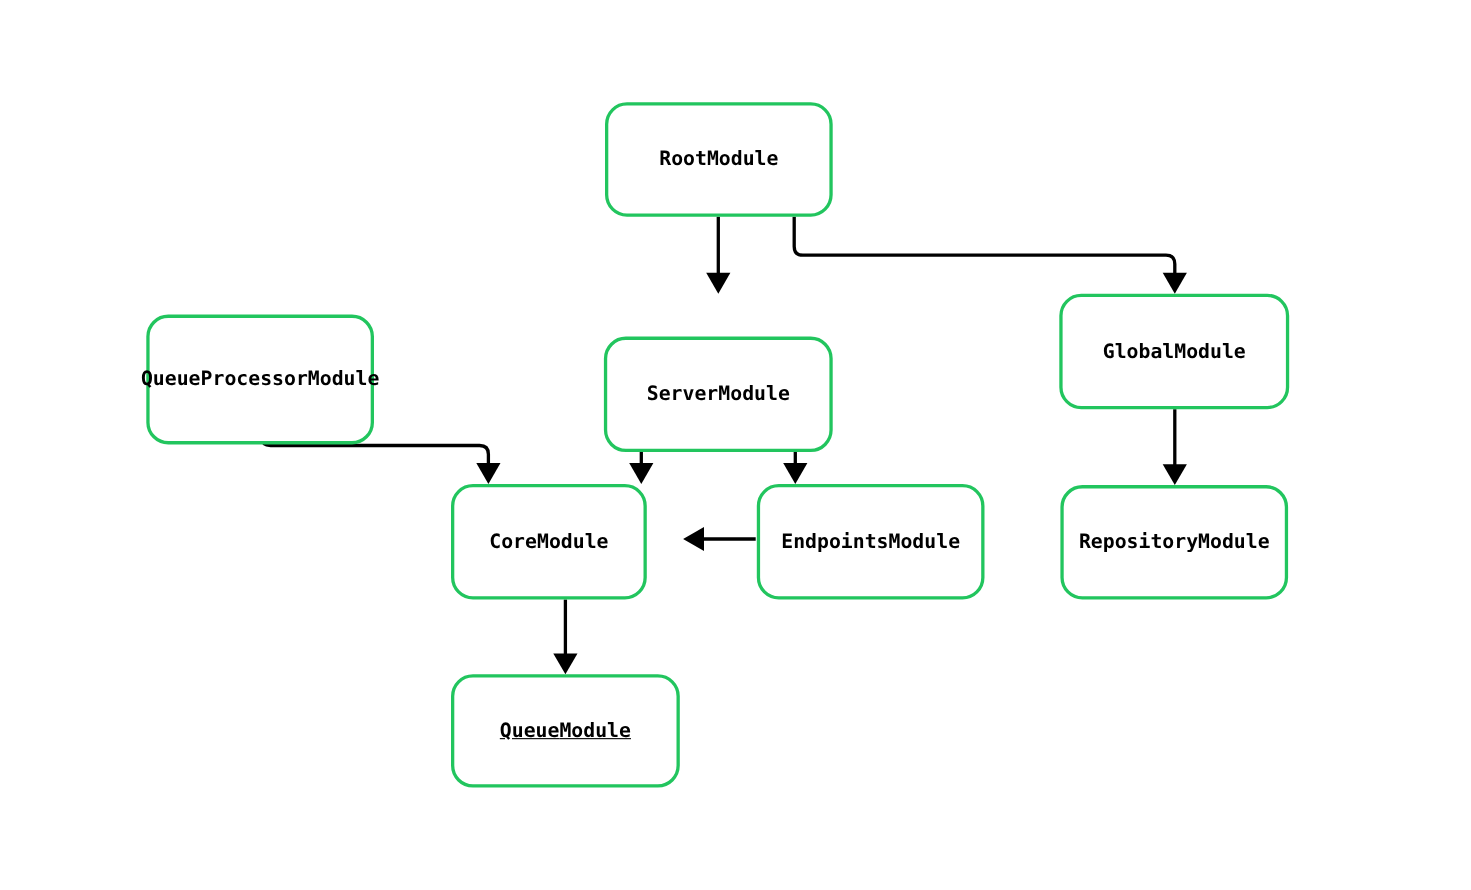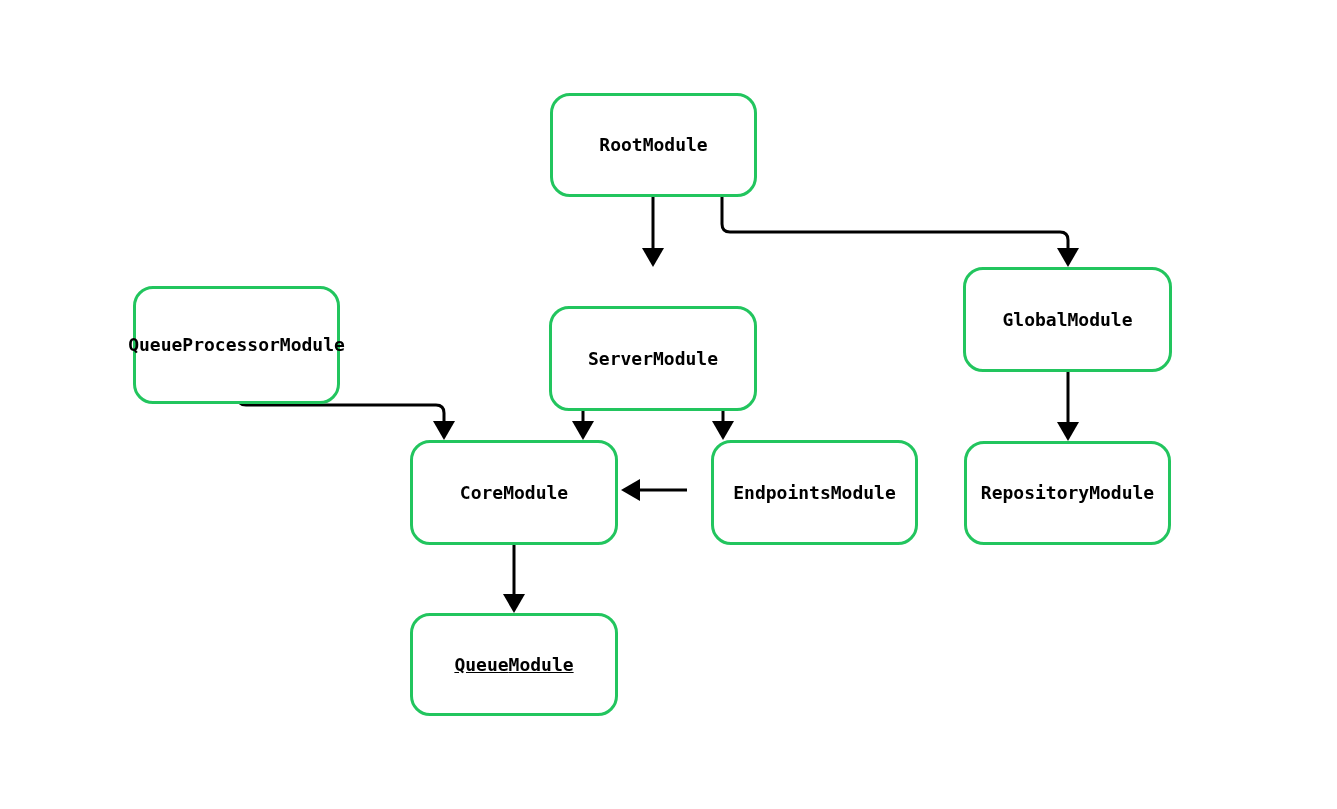--- a/index.html
+++ b/index.html
@@ -46,7 +46,7 @@
   .node-queueprocessor{ left: 133px; top: 269px; width: 207px; height: 118px; margin-top: 17px; }
   .node-server        { left: 549px; top: 267px; width: 208px; height: 105px; margin-top: 39px; }
   .node-global        { left: 963px; top: 267px; width: 209px; height: 105px; }
-  .node-core          { left: 410px; top: 440px; width: 208px; height: 105px; }
+  .node-core          { left: 410px; top: 440px; width: 178px; height: 105px; }
   .node-endpoints     { left: 688px; top: 440px; width: 207px; height: 105px; margin-left: 23px; }
   .node-repository    { left: 964px; top: 441px; width: 207px; height: 104px; justify-content: center; }
   .node-queue         { left: 410px; top: 613px; width: 208px; height: 103px; text-decoration: underline; }

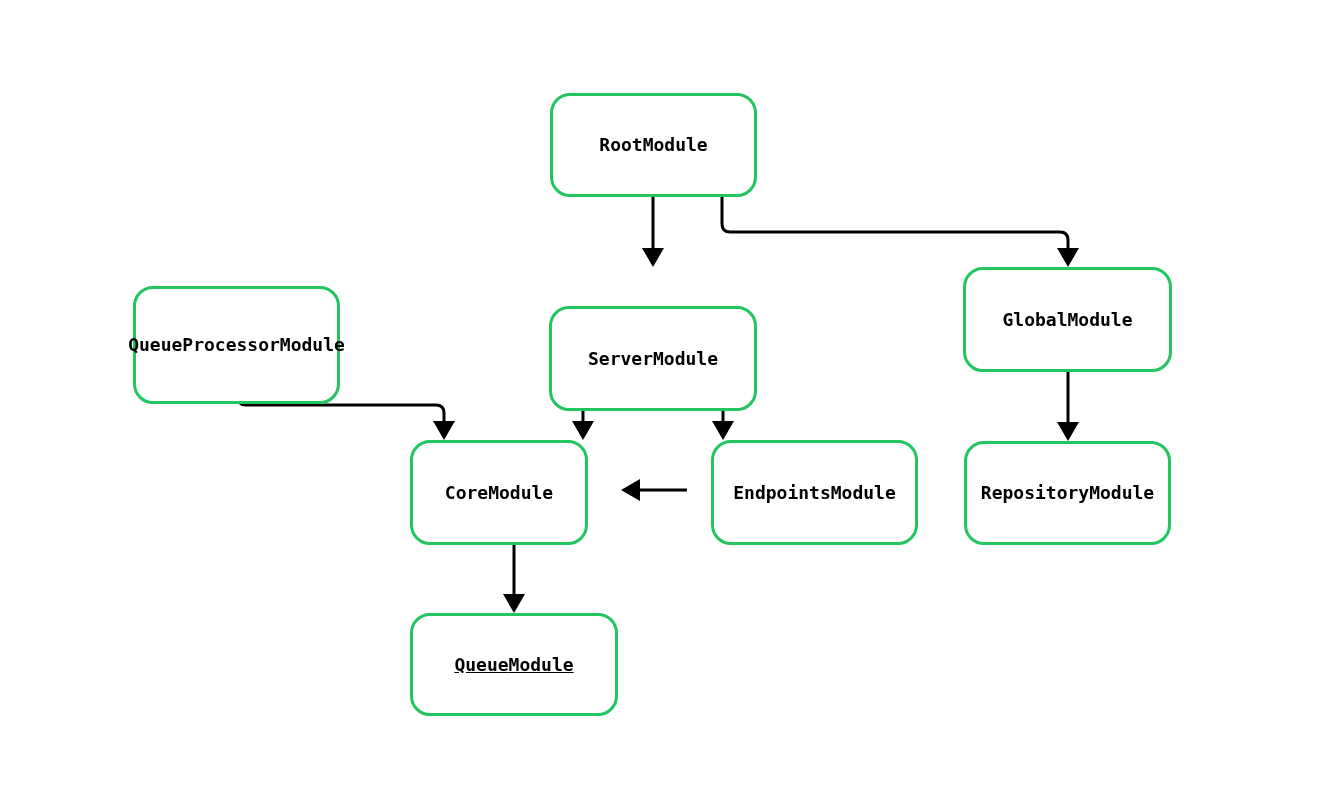--- a/index.html
+++ b/index.html
@@ -47,7 +47,7 @@
   .node-server        { left: 549px; top: 267px; width: 208px; height: 105px; margin-top: 39px; }
   .node-global        { left: 963px; top: 267px; width: 209px; height: 105px; }
   .node-core          { left: 410px; top: 440px; width: 178px; height: 105px; }
-  .node-endpoints     { left: 688px; top: 440px; width: 207px; height: 105px; margin-left: 23px; }
+  .node-endpoints     { left: 688px; top: 440px; width: 207px; height: 105px; }
   .node-repository    { left: 964px; top: 441px; width: 207px; height: 104px; justify-content: center; }
   .node-queue         { left: 410px; top: 613px; width: 208px; height: 103px; text-decoration: underline; }
 </style>

